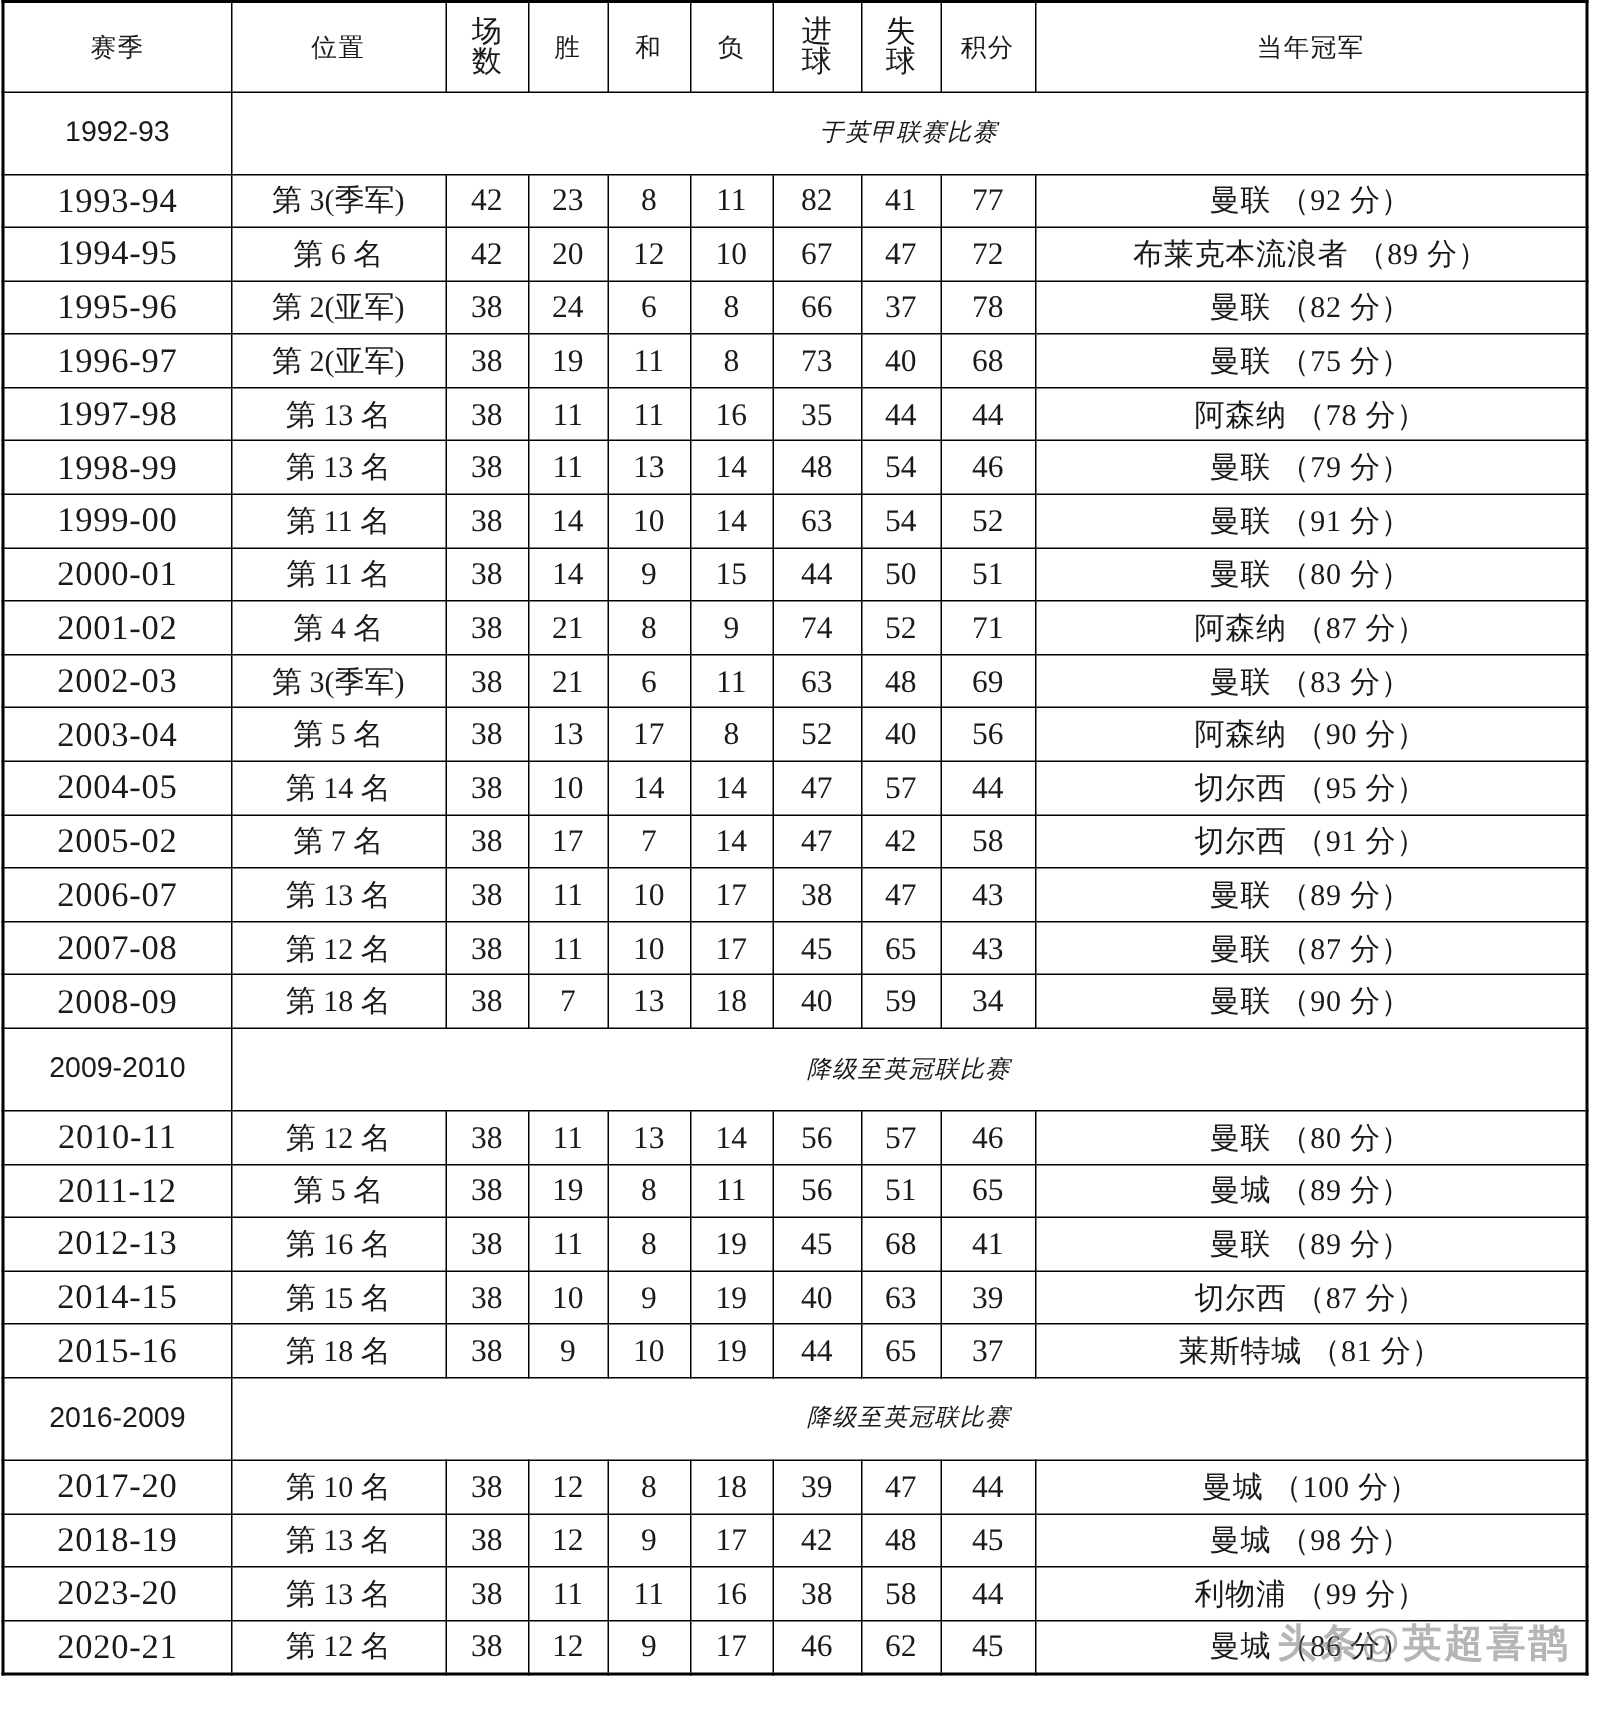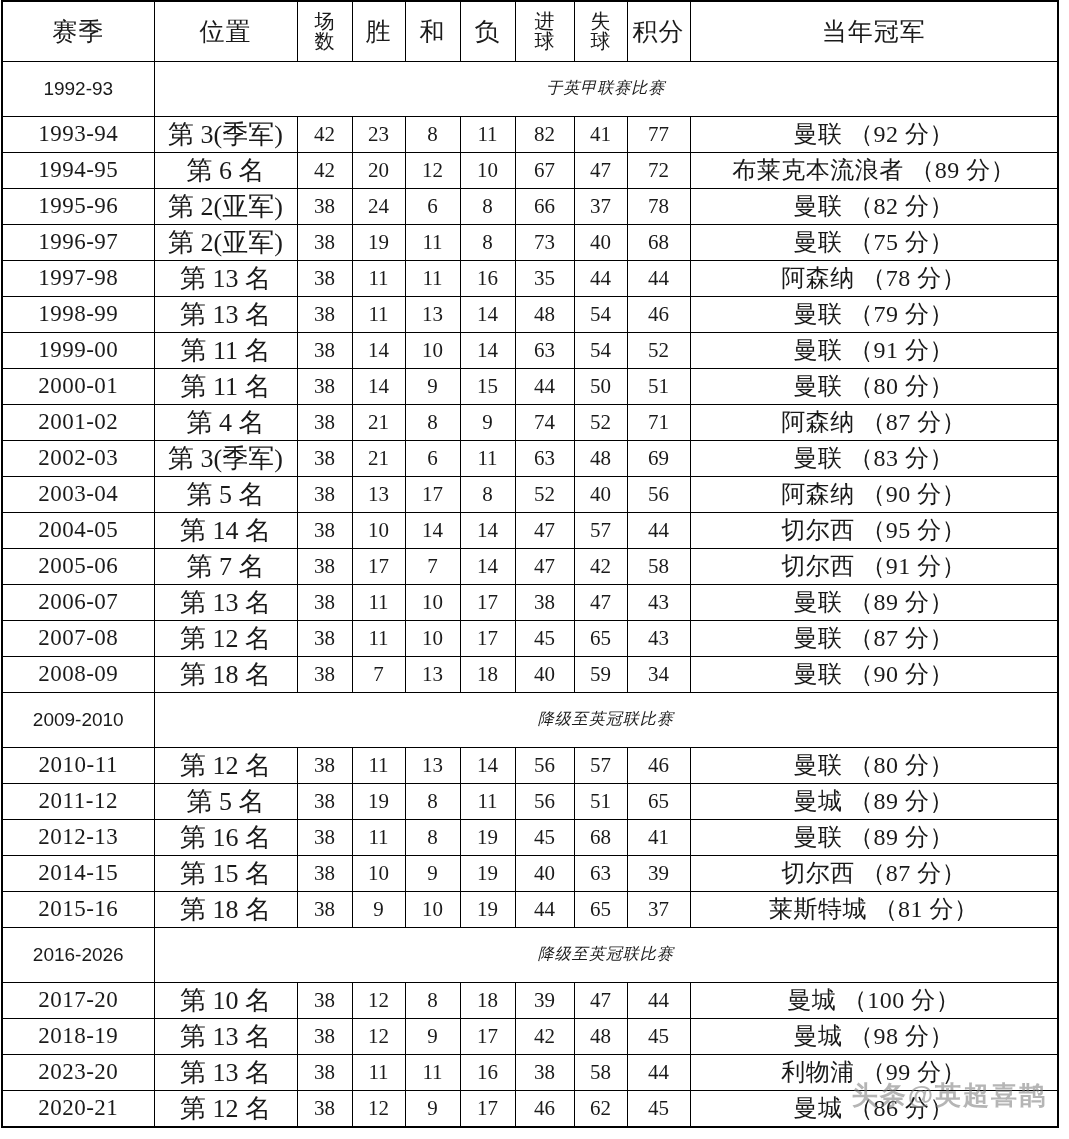--- a/index.html
+++ b/index.html
@@ -52,7 +52,7 @@
   
   thead tr { height: 60px; }
   thead th {
-    font-size: 25px;
+    font-size: 17px;
     font-family: "Liberation Serif", "DejaVu Serif", serif;
     letter-spacing: 1px;
     border-bottom: 2px solid #000;

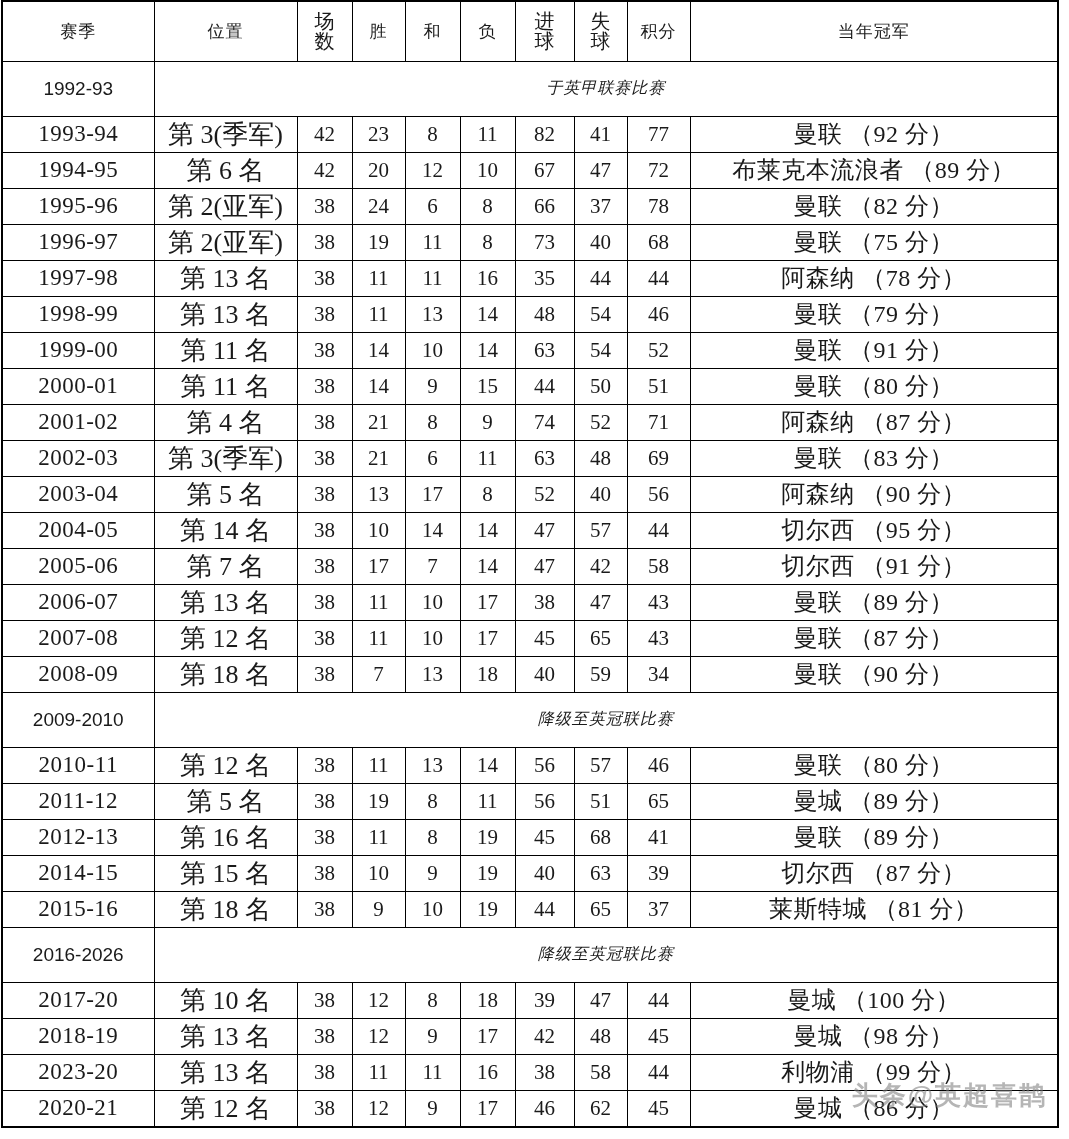--- a/index.html
+++ b/index.html
@@ -70,7 +70,7 @@
   tr.data-row { height: 35.6px; }
   tr.data-row td { font-size: 22px; }
   tr.data-row td.season-cell { font-size: 23px; letter-spacing: 0.5px; }
-  tr.data-row td.position-cell { font-size: 26px; }
+  tr.data-row td.position-cell { font-size: 20px; }
   tr.data-row td.num-cell { font-size: 21px; }
   tr.data-row td.champ-cell { font-size: 24px; letter-spacing: 0.5px; }
 

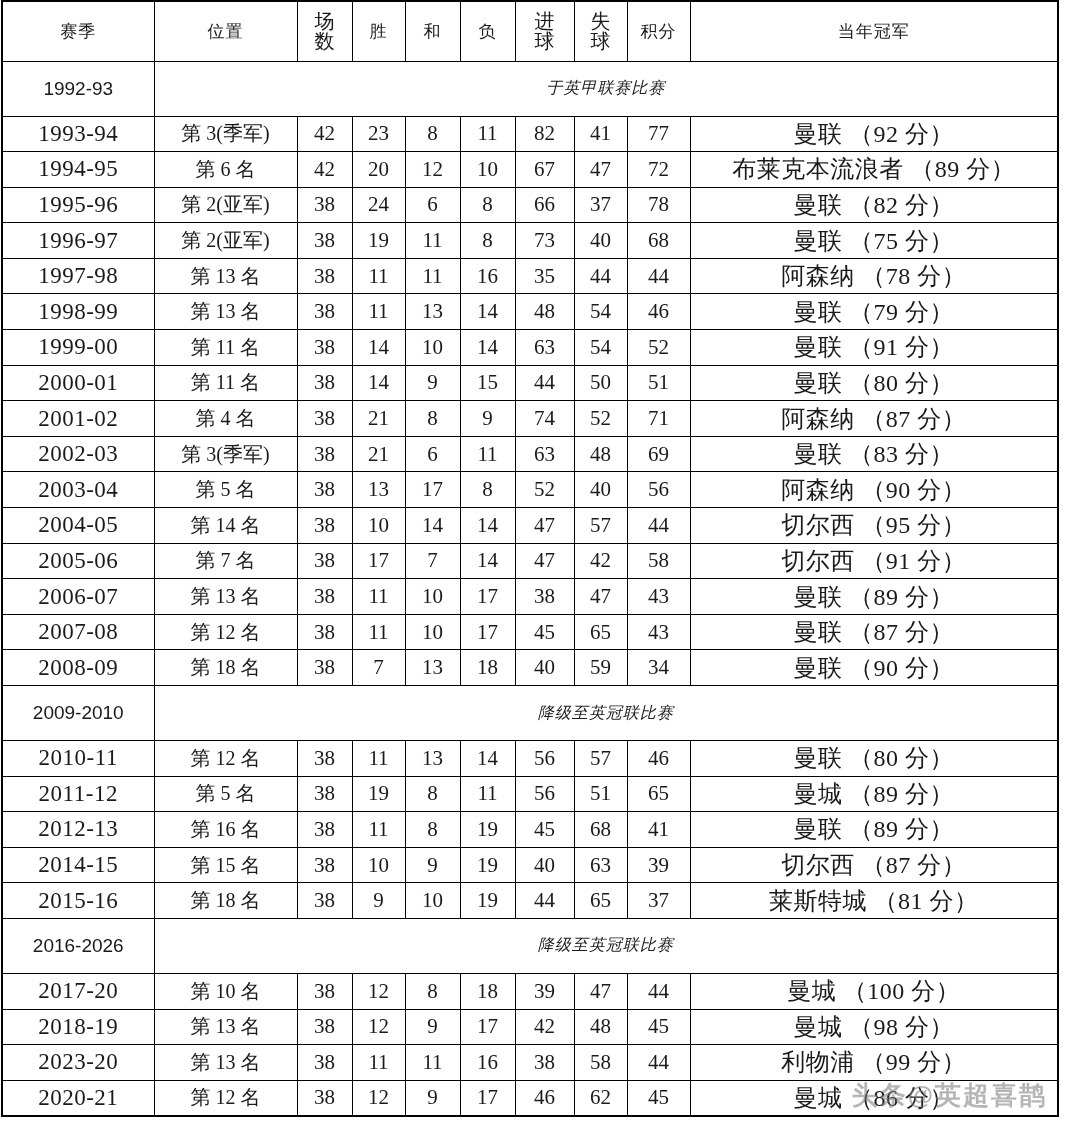--- a/index.html
+++ b/index.html
@@ -72,7 +72,7 @@
   tr.data-row td.season-cell { font-size: 23px; letter-spacing: 0.5px; }
   tr.data-row td.position-cell { font-size: 20px; }
   tr.data-row td.num-cell { font-size: 21px; }
-  tr.data-row td.champ-cell { font-size: 24px; letter-spacing: 0.5px; }
+  tr.data-row td.champ-cell { font-size: 20px; letter-spacing: 0.5px; }
 
   
   tr.note-row { height: 55px; }

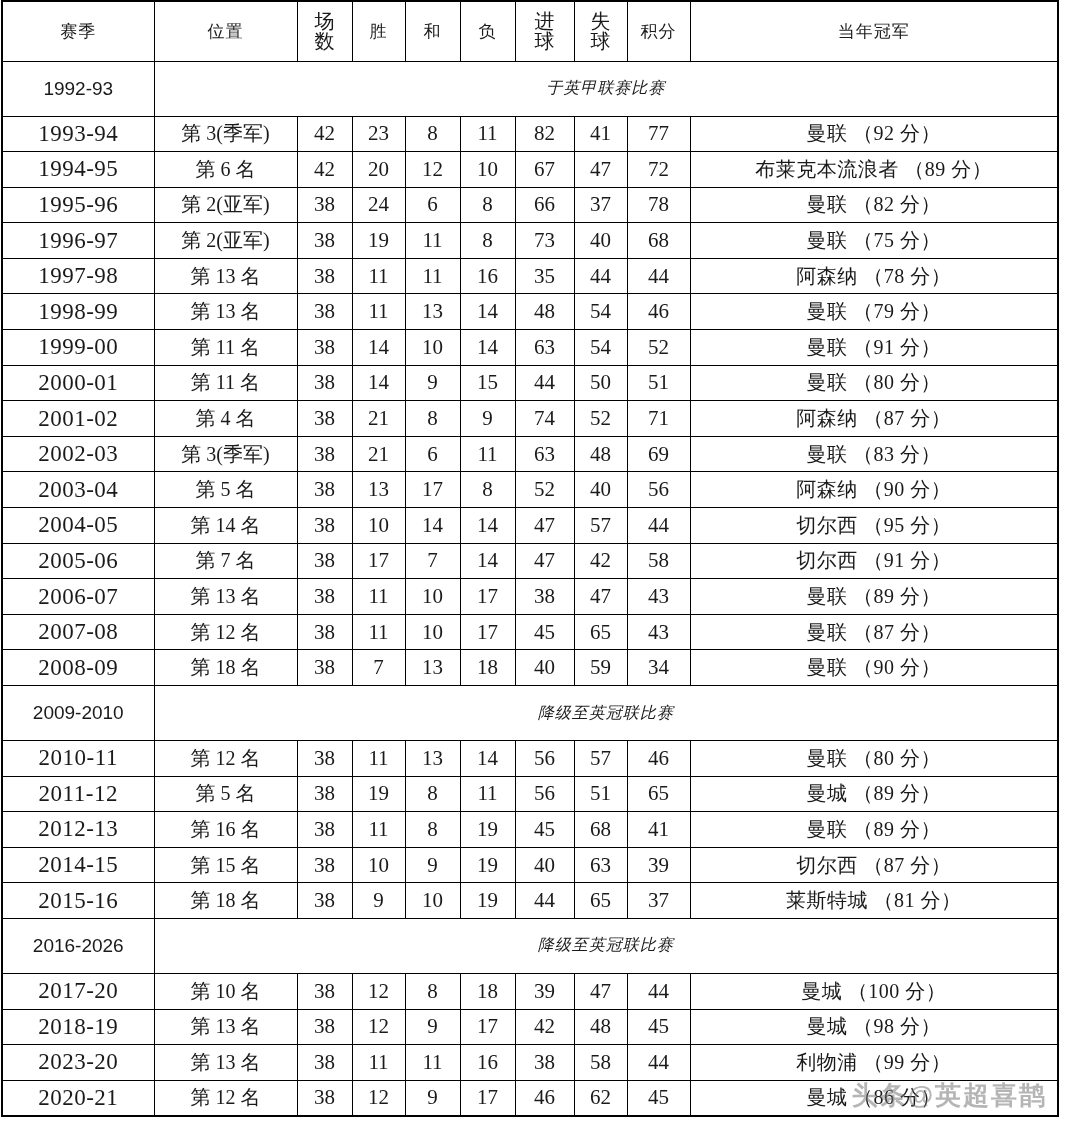--- a/index.html
+++ b/index.html
@@ -293,7 +293,7 @@
         <td class="champ-cell">切尔西  （95 分）</td>
       </tr>
       <tr class="data-row">
-        <td class="season-cell">2005-06</td>
+        <td class="season-cell">2005-02</td>
         <td class="position-cell">第 7 名</td>
         <td class="num-cell">38</td>
         <td class="num-cell">17</td>

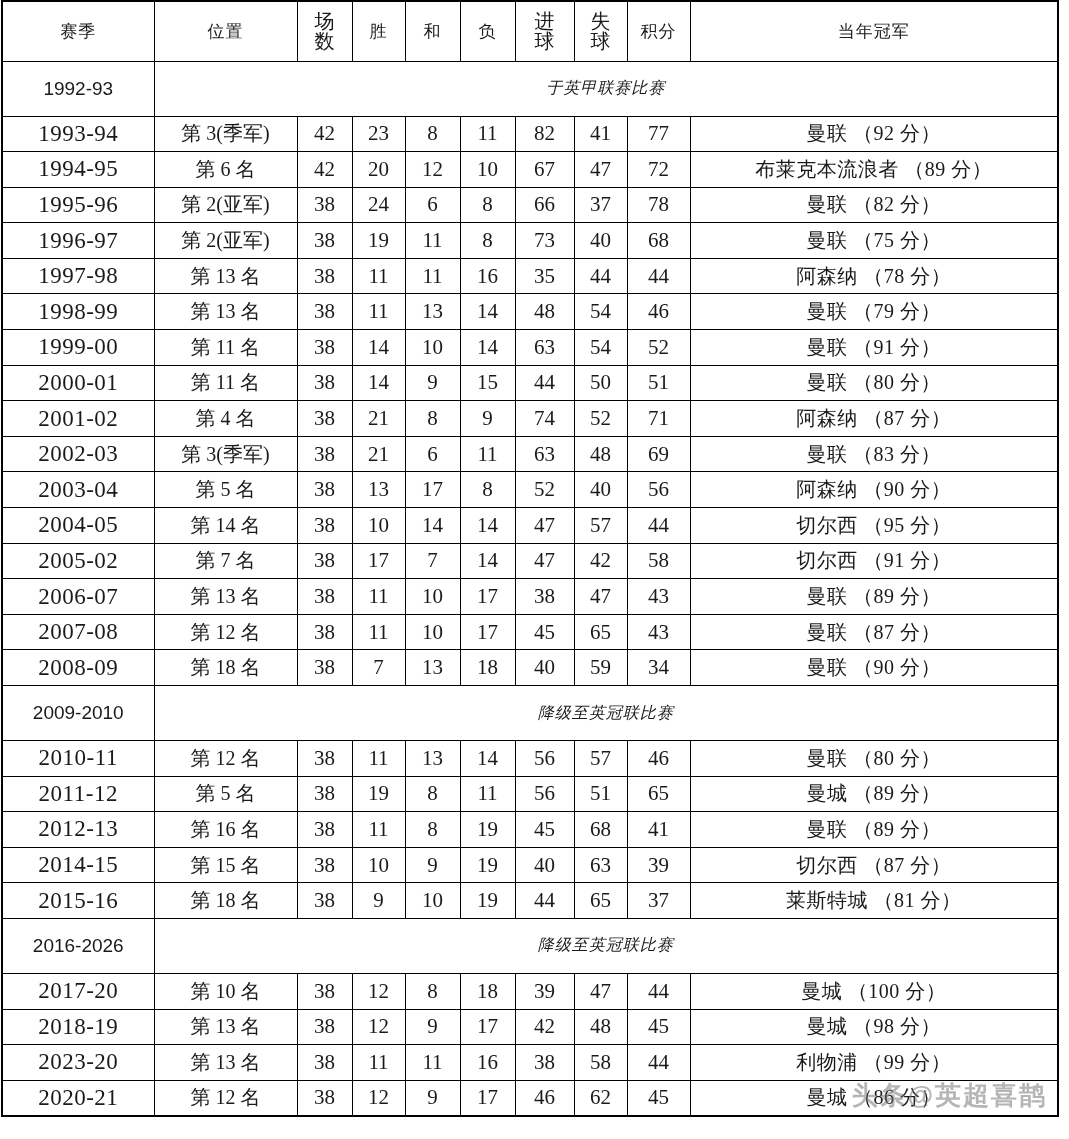--- a/index.html
+++ b/index.html
@@ -405,7 +405,7 @@
         <td class="champ-cell">莱斯特城  （81 分）</td>
       </tr>
       <tr class="note-row">
-        <td class="season-cell">2016-2026</td>
+        <td class="season-cell">2016-2009</td>
         <td class="note-cell" colspan="9">降级至英冠联比赛</td>
       </tr>
       <tr class="data-row">

